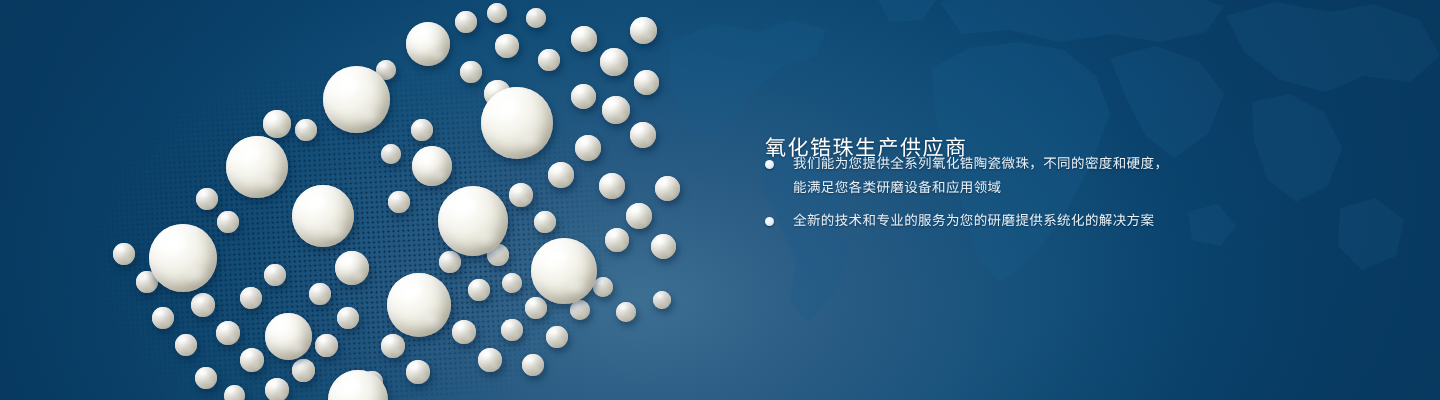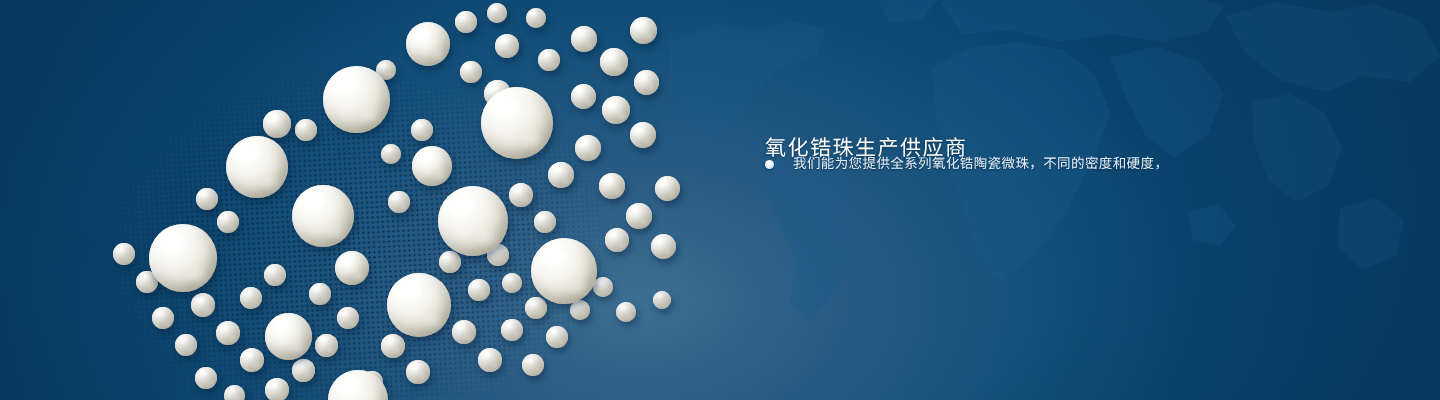--- a/index.html
+++ b/index.html
@@ -228,6 +228,7 @@
       <li class="bullet">
         <span class="dot"></span>
         <span class="txt">我们能为您提供全系列氧化锆陶瓷微珠，不同的密度和硬度，</span>
+        <span class="txt2">能满足您各类研磨设备和应用领域</span>
       </li>
 
 

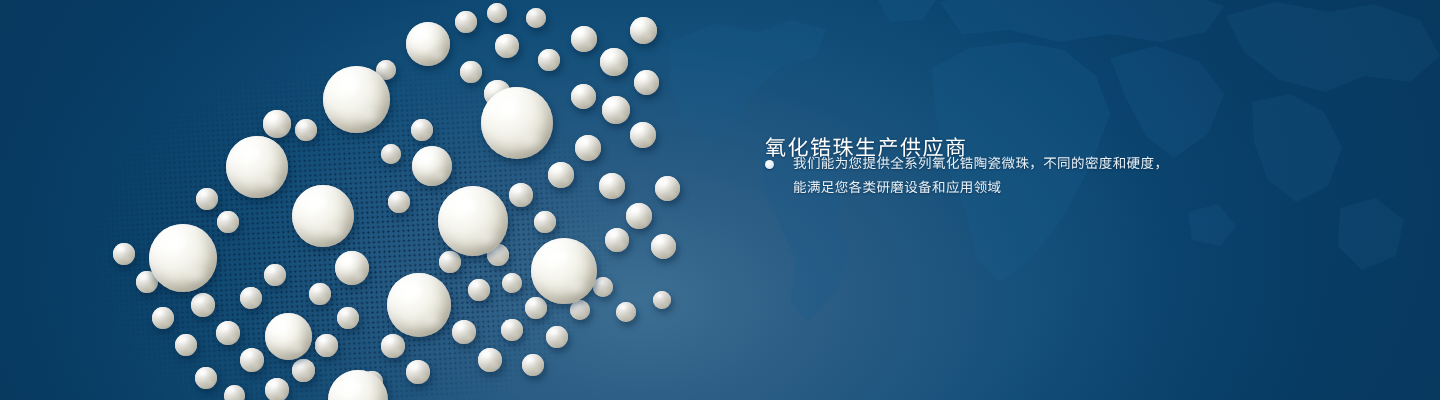--- a/index.html
+++ b/index.html
@@ -231,6 +231,10 @@
         <span class="txt2">能满足您各类研磨设备和应用领域</span>
       </li>
 
+      <li class="bullet">
+        <span class="dot"></span>
+        <span class="txt">全新的技术和专业的服务为您的研磨提供系统化的解决方案</span>
+      </li>
 
 
     </ul>

